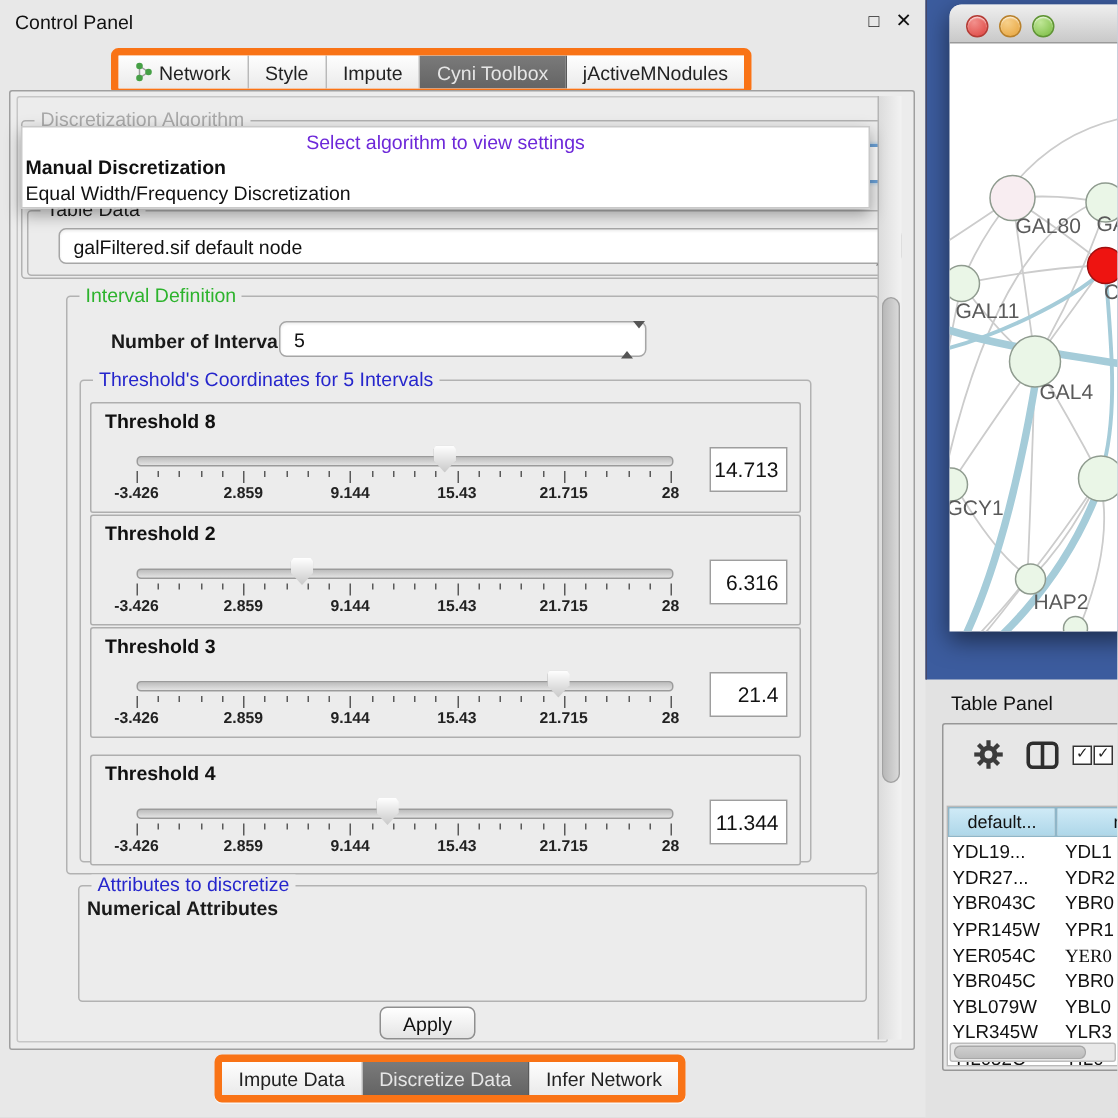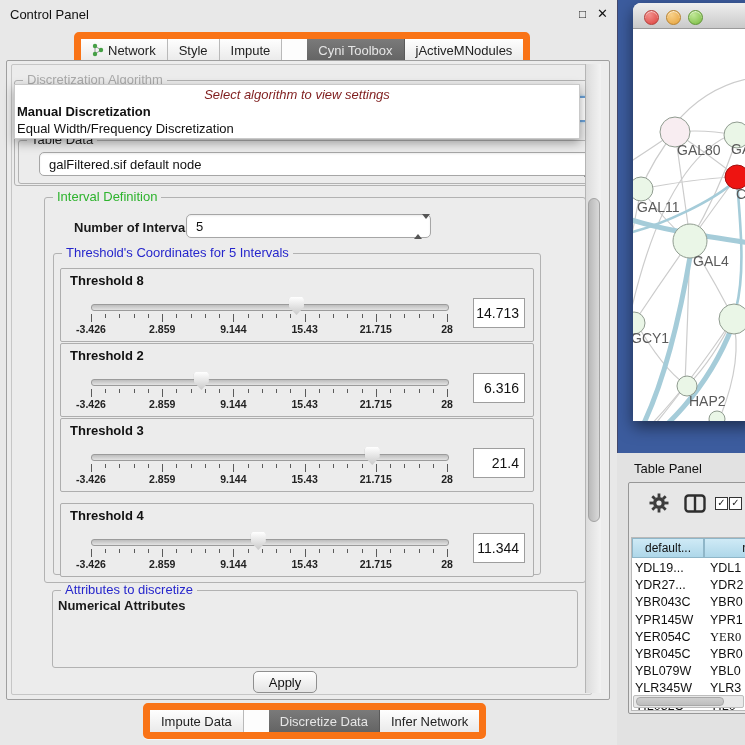--- a/index.html
+++ b/index.html
@@ -16,7 +16,7 @@
 
   
   .seg-bar{display:flex;align-items:stretch;height:22px;background:#fdfdfd;
-           border:7px solid #f97316;border-radius:5px;overflow:hidden;
+           border:5px solid #f97316;border-radius:5px;overflow:hidden;
            box-shadow:0 1px 0 rgba(255,255,255,.6);}
   .seg{display:flex;align-items:center;gap:4px;padding:0 11px;font-size:13px;color:#222;
        background:linear-gradient(#fefefe,#eaeaea);border-right:1px solid #b9b9b9;cursor:default;white-space:nowrap;}

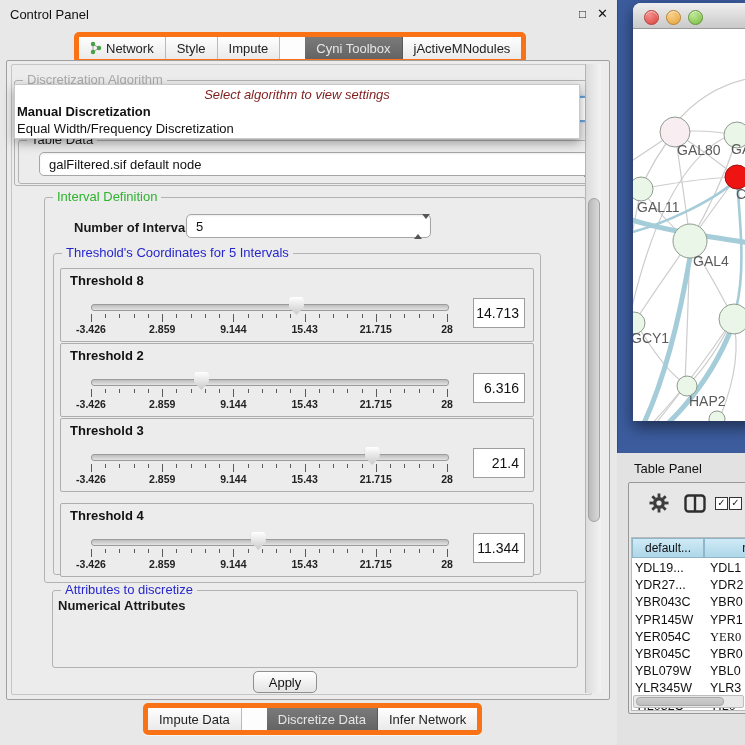--- a/index.html
+++ b/index.html
@@ -21,7 +21,7 @@
   .seg{display:flex;align-items:center;gap:4px;padding:0 11px;font-size:13px;color:#222;
        background:linear-gradient(#fefefe,#eaeaea);border-right:1px solid #b9b9b9;cursor:default;white-space:nowrap;}
   .seg:last-child{border-right:none;}
-  .seg.selected{background:linear-gradient(#7a7a7a,#646464);color:#e6e6e6;border-right:1px solid #5a5a5a;margin-left:25px;}
+  .seg.selected{background:linear-gradient(#7a7a7a,#646464);color:#e6e6e6;border-right:1px solid #5a5a5a;}
 
   
   .outer-panel{left:6px;top:60px;width:602px;height:638px;background:#ececec;

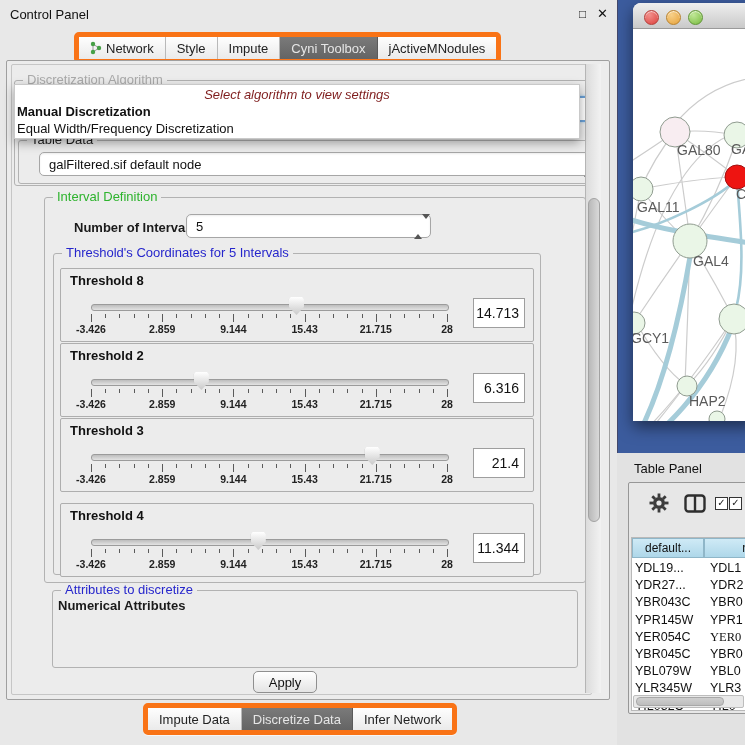--- a/index.html
+++ b/index.html
@@ -56,7 +56,7 @@
   
   .popup{left:14px;top:84px;width:564px;height:53px;background:#fff;border:1px solid #c9c9c9;
          box-shadow:0 4px 10px rgba(0,0,0,.35);z-index:60;}
-  .popup .hint{height:17px;text-align:center;color:#7f1d1d;font-size:13px;padding-top:2px;font-style:italic;}
+  .popup .hint{height:17px;text-align:center;color:#6d28d9;font-size:13px;padding-top:2px;}
   .popup .item{height:17px;padding-left:2px;font-size:13px;color:#111;white-space:nowrap;}
   .popup .item.sel{font-weight:bold;}
 

